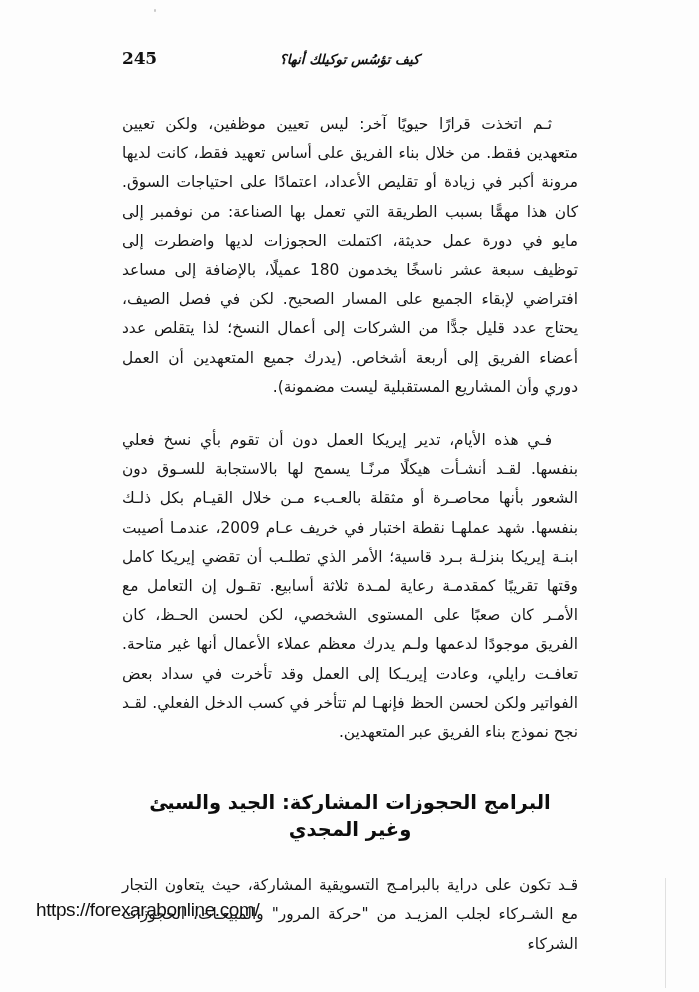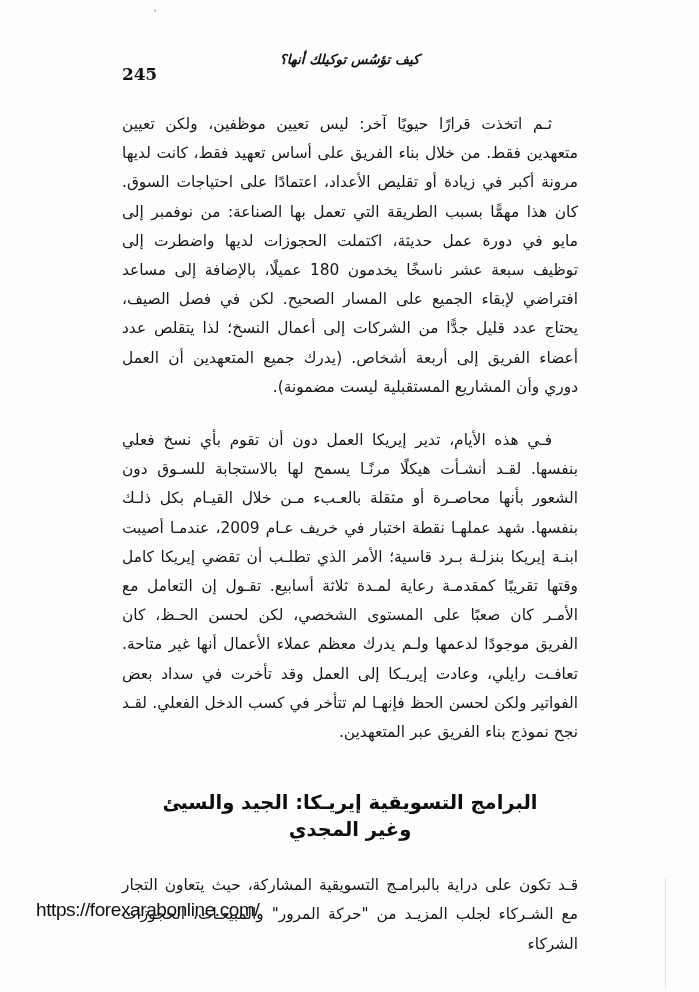--- a/index.html
+++ b/index.html
@@ -54,7 +54,7 @@
   .folio {
     position: absolute;
     left: 0;
-    top: 16px;
+    top: 0;
     font-family: "DejaVu Serif", "Liberation Serif", serif;
     font-weight: 700;
     font-size: 17px;

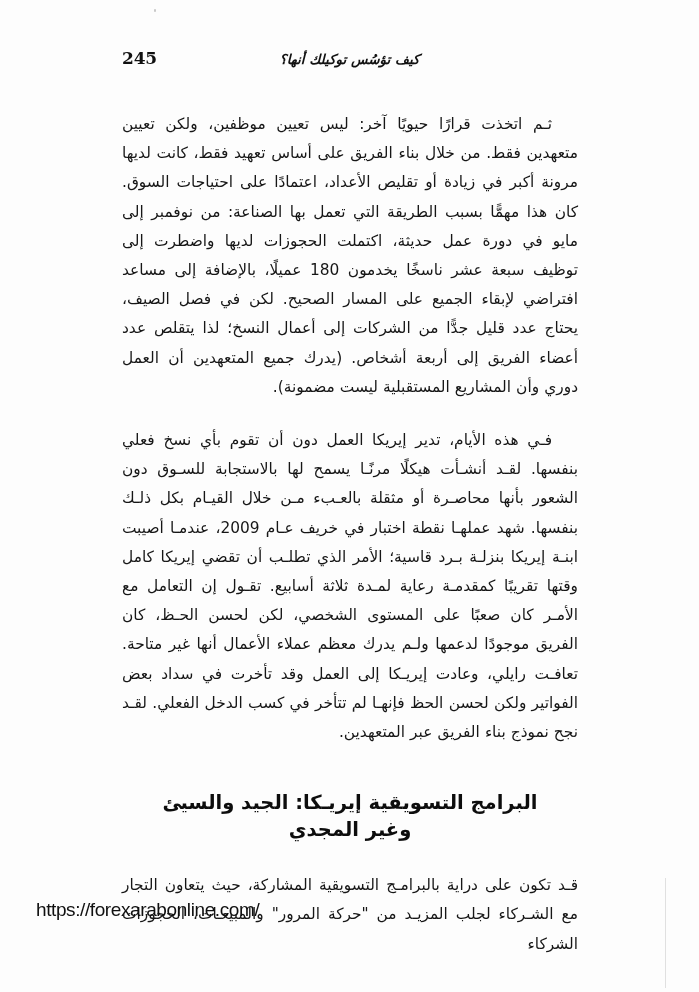--- a/index.html
+++ b/index.html
@@ -155,7 +155,7 @@
     <p class="para indent">فـي هذه الأيام، تدير إيريكا العمل دون أن تقوم بأي نسخ فعلي بنفسها. لقـد أنشـأت هيكلًا مرنًـا يسمح لها بالاستجابة للسـوق دون الشعور بأنها محاصـرة أو مثقلة بالعـبء مـن خلال القيـام بكل ذلـك بنفسها. شهد عملهـا نقطة اختبار في خريف عـام 2009، عندمـا أصيبت ابنـة إيريكا بنزلـة بـرد قاسية؛ الأمر الذي تطلـب أن تقضي إيريكا كامل وقتها تقريبًا كمقدمـة رعاية لمـدة ثلاثة أسابيع. تقـول إن التعامل مع الأمـر كان صعبًا على المستوى الشخصي، لكن لحسن الحـظ، كان الفريق موجودًا لدعمها ولـم يدرك معظم عملاء الأعمال أنها غير متاحة. تعافـت رايلي، وعادت إيريـكا إلى العمل وقد تأخرت في سداد بعض الفواتير ولكن لحسن الحظ فإنهـا لم تتأخر في كسب الدخل الفعلي. لقـد نجح نموذج بناء الفريق عبر المتعهدين.</p>
 
     <div class="heading-wrap">
-      <h2 class="section-heading">البرامج التسويقية إيريـكا: الجيد والسيئ</h2>
+      <h2 class="section-heading">البرامج الحجوزات المشاركة: الجيد والسيئ</h2>
       <h2 class="section-heading">وغير المجدي</h2>
     </div>
 

